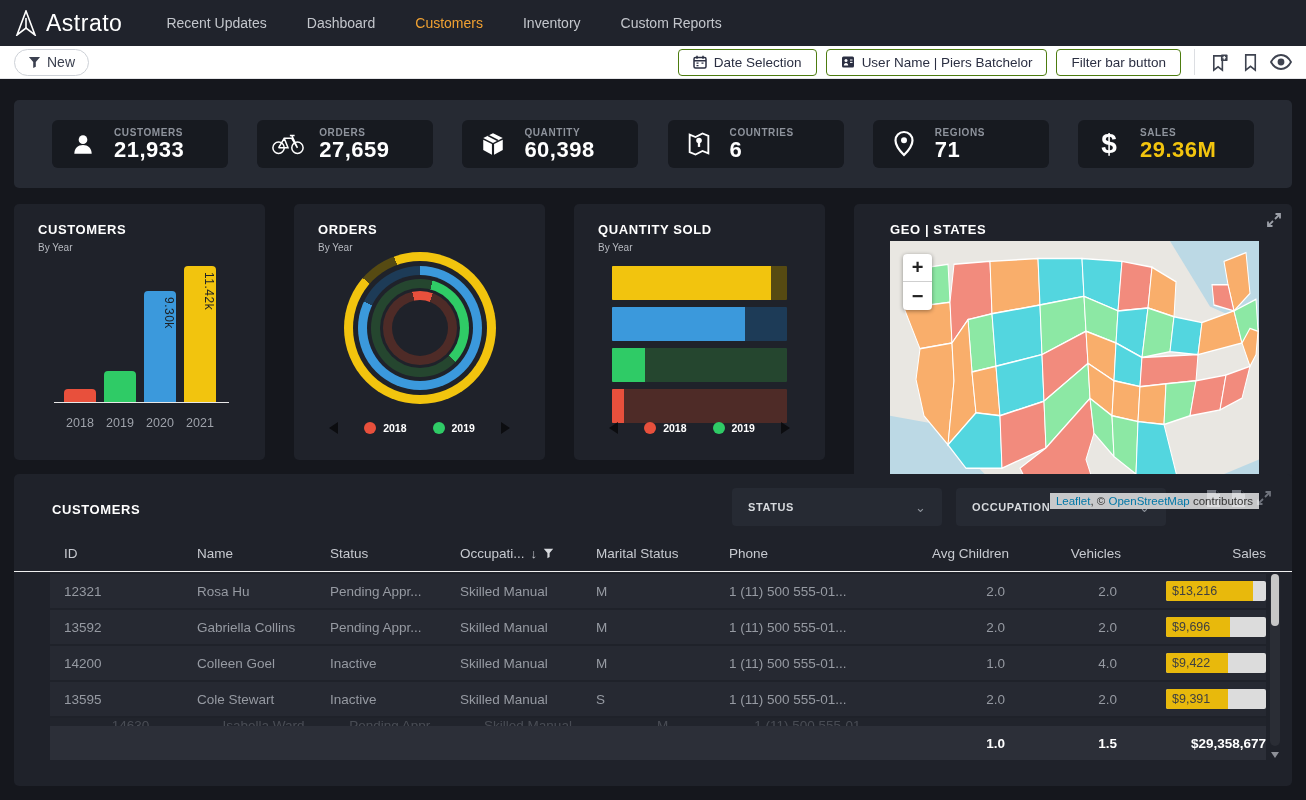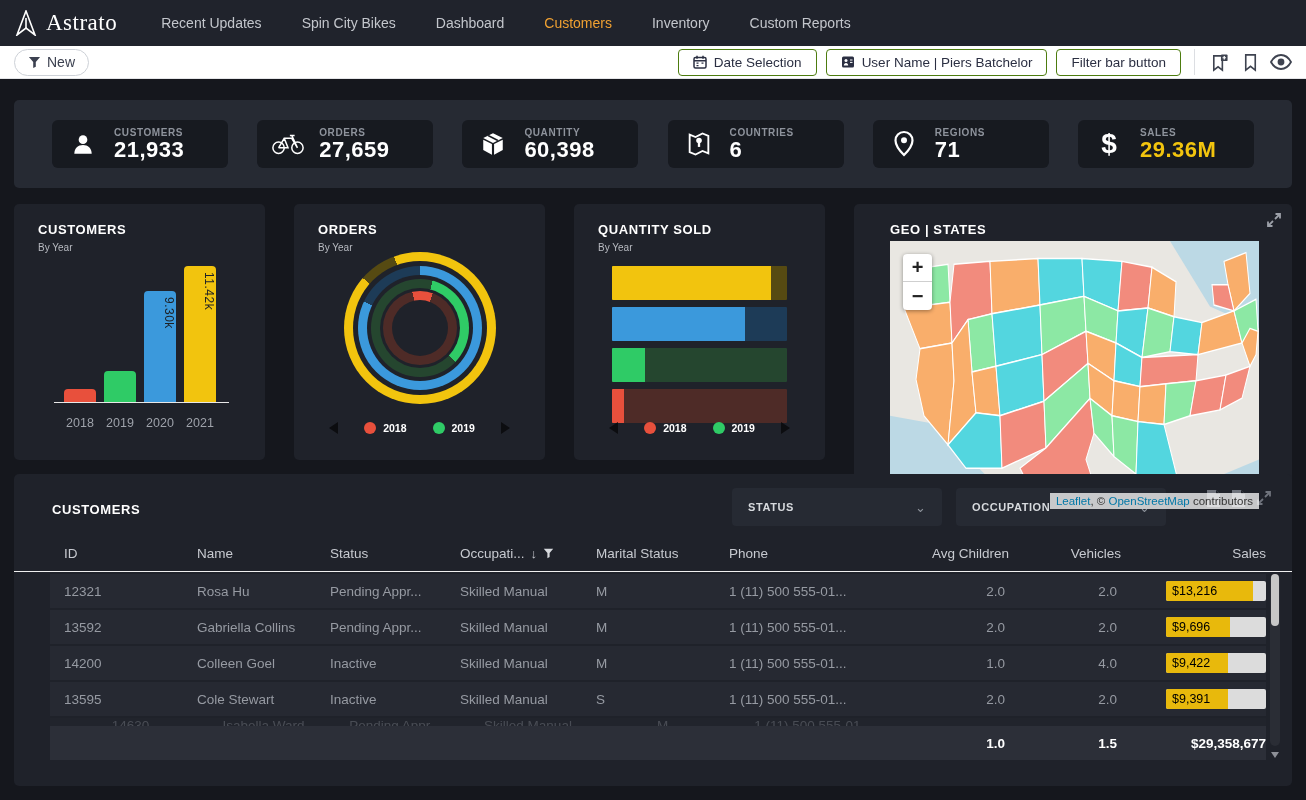--- a/index.html
+++ b/index.html
@@ -10,7 +10,7 @@
   .navbar { display:flex; align-items:center; height:46px; background:#20232c; padding:0 14px; }
   .brand { display:flex; align-items:center; gap:8px; margin-right:24px; }
   .brand-logo { width:24px; height:26px; }
-  .brand-name { font-family:Liberation Serif, serif; font-size:23px; color:#ffffff; letter-spacing:.5px; }
+  .brand-name { font-family:Liberation Sans, sans-serif; font-size:23px; color:#ffffff; letter-spacing:.5px; }
   .nav-items { display:flex; align-items:center; }
   .nav-item { color:#c3c6cc; font-size:14px; padding:0 20px; cursor:pointer; line-height:46px; }
   .nav-item.active { color:#f0a132; }

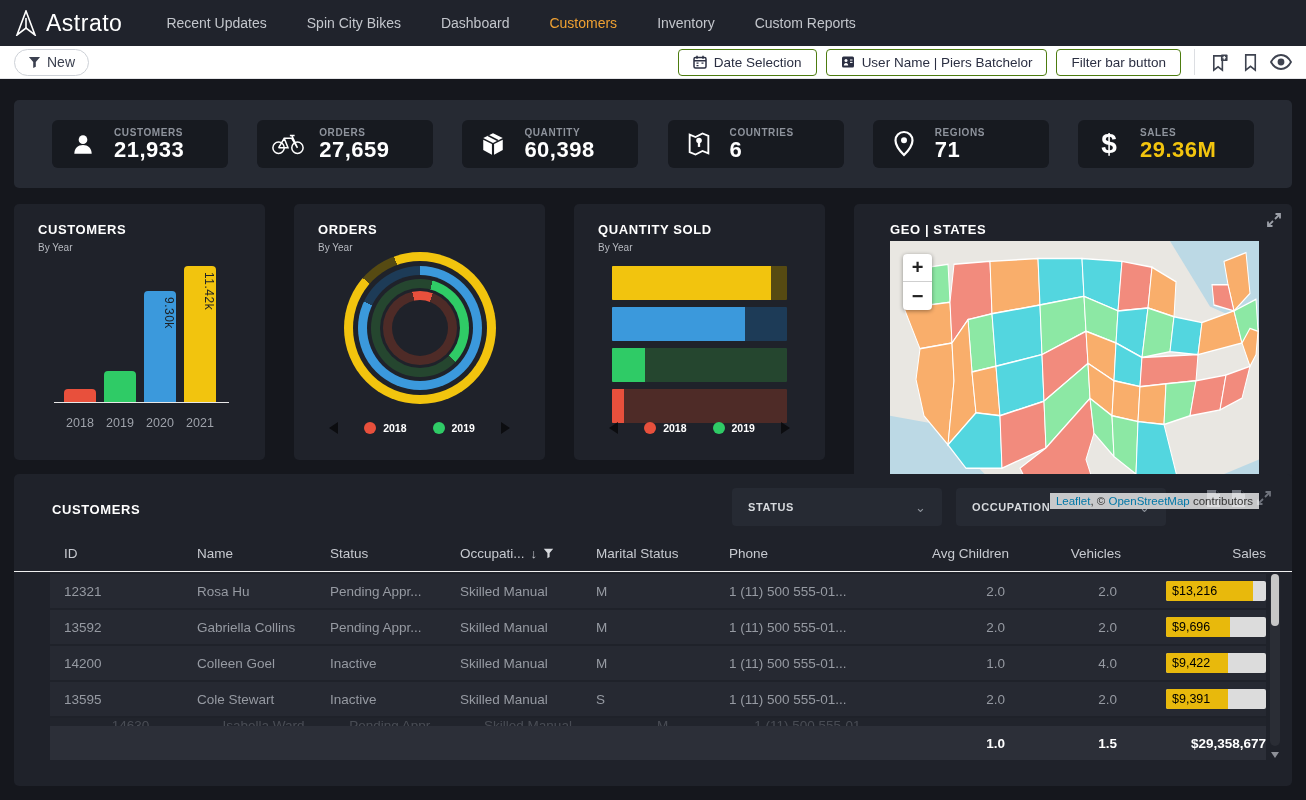--- a/index.html
+++ b/index.html
@@ -117,7 +117,6 @@
     </div>
     <div class="nav-items" id="nav-items">
         <div class="nav-item">Recent Updates</div>
-        <div class="nav-item">Spin City Bikes</div>
         <div class="nav-item">Dashboard</div>
         <div class="nav-item active">Customers</div>
         <div class="nav-item">Inventory</div>

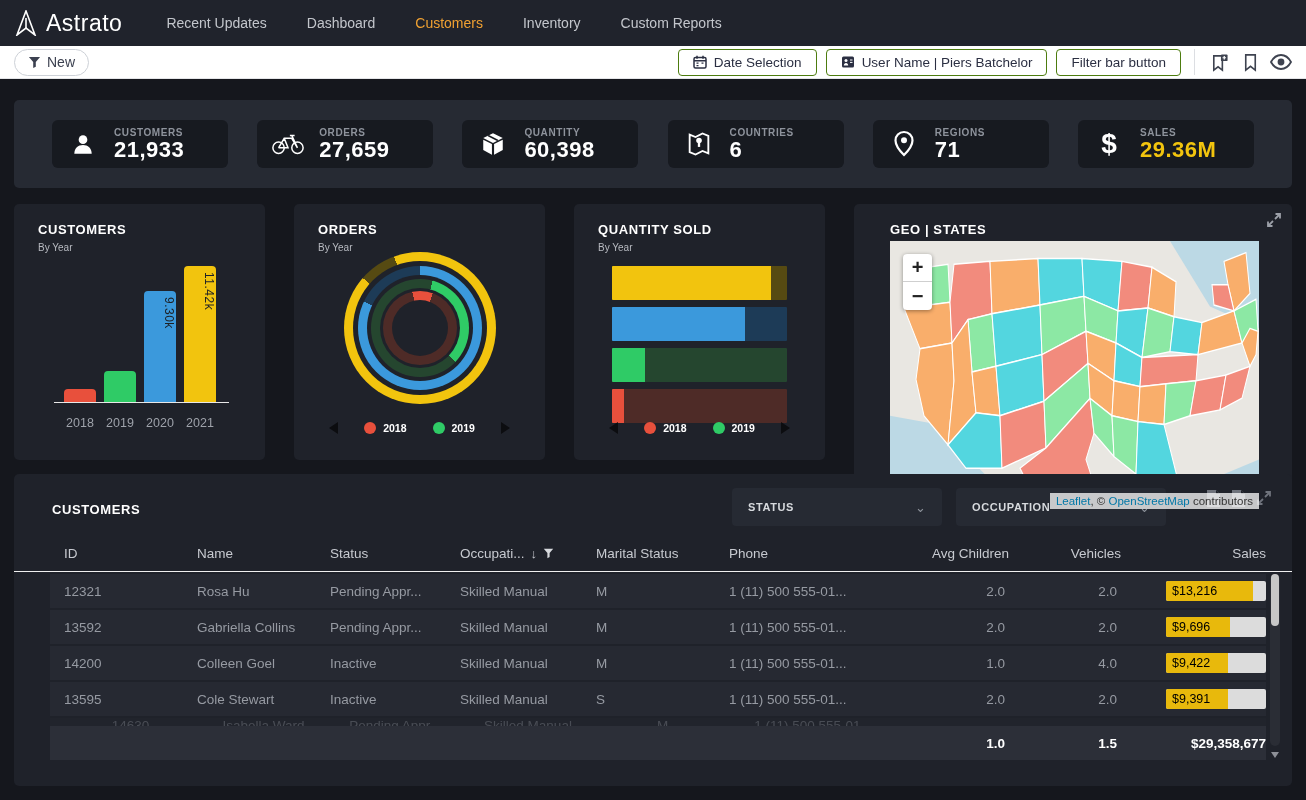--- a/index.html
+++ b/index.html
@@ -96,7 +96,7 @@
   .sales-cell { display:flex; justify-content:flex-end; }
   .sales-track { width:100px; height:20px; background:#dcdcdc; border-radius:2px; position:relative; overflow:hidden; }
   .sales-fill { position:absolute; left:0; top:0; bottom:0; background:#e8b90c; }
-  .sales-text { position:absolute; left:6px; top:0; bottom:0; display:flex; align-items:center; font-size:12.5px; color:#000000; font-weight:normal; }
+  .sales-text { position:absolute; left:6px; top:0; bottom:0; display:flex; align-items:center; font-size:12.5px; color:#404040; font-weight:normal; }
   .total-sales { text-align:right; font-size:13.5px; }
   .vscroll { position:absolute; right:12px; top:100px; bottom:40px; width:10px; background:#2a2d35; border-radius:5px; }
   .vscroll-thumb { position:absolute; top:0; left:1px; width:8px; height:52px; background:#c7c7c7; border-radius:4px; }

